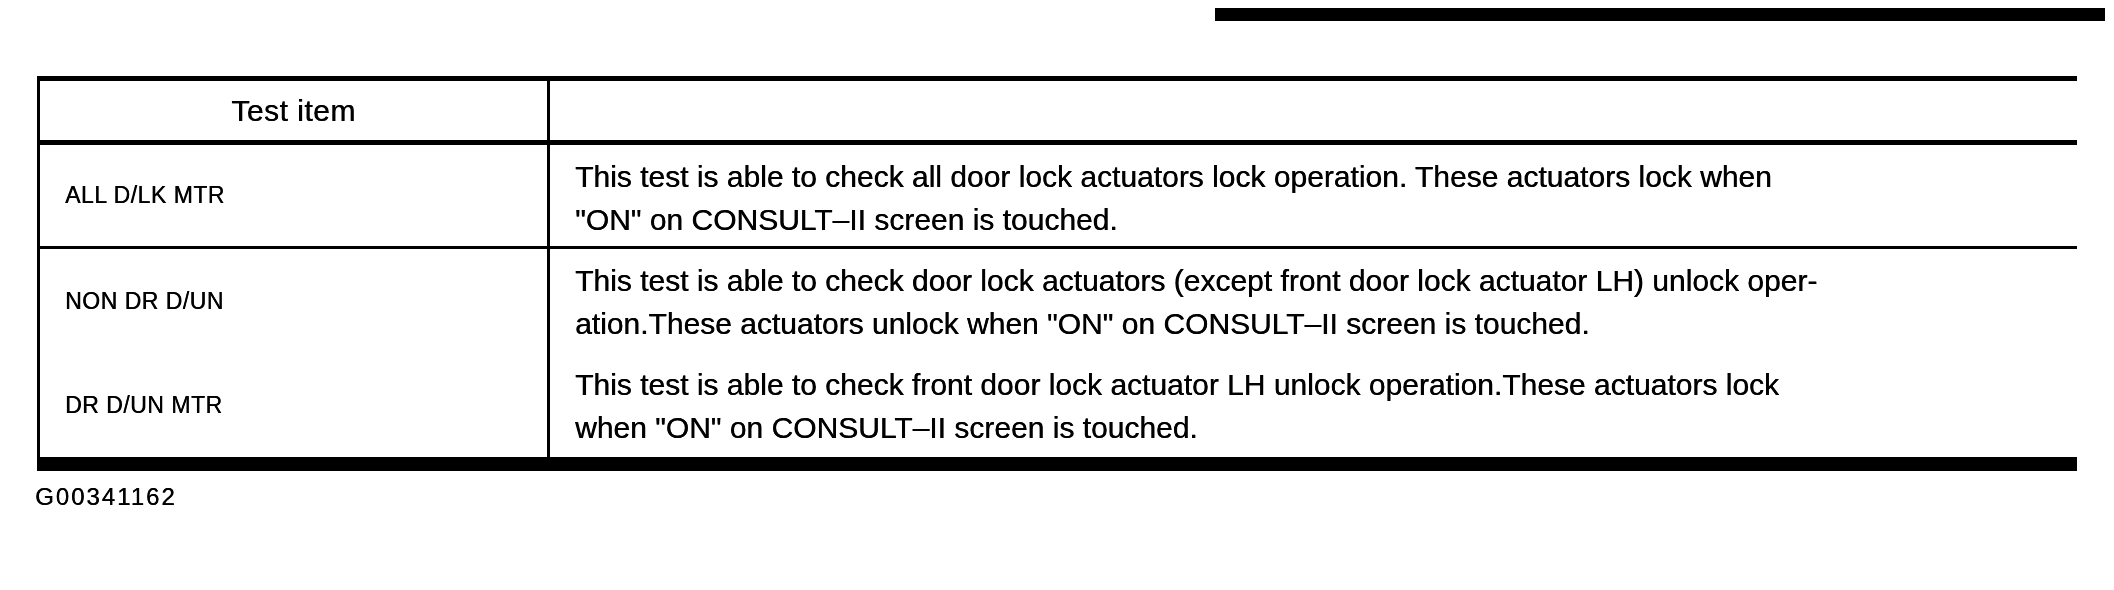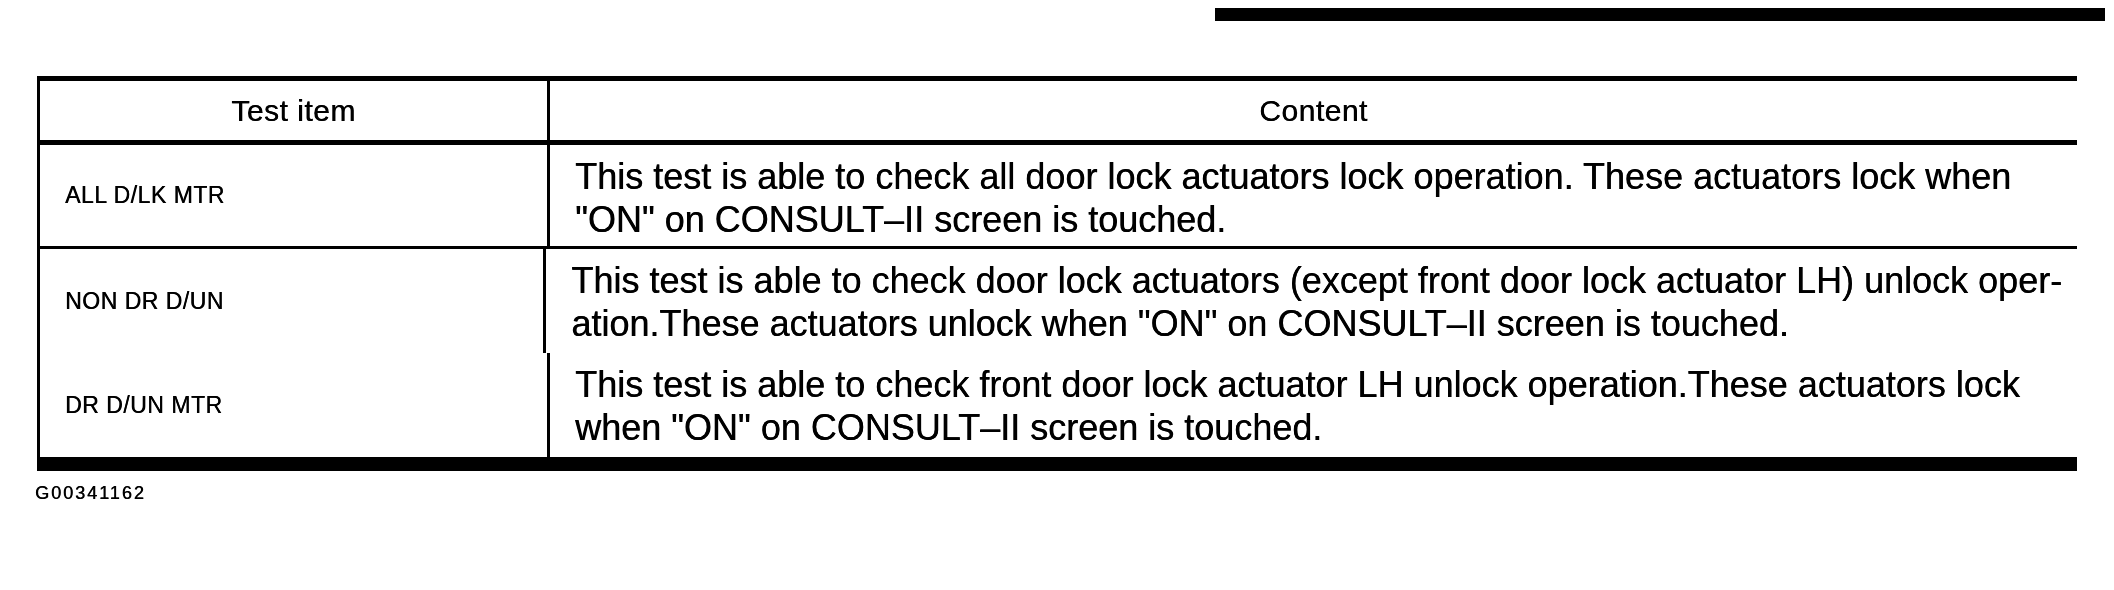--- a/index.html
+++ b/index.html
@@ -94,7 +94,6 @@
 
   <div class="row row-header">
     <div class="cell-left">Test item</div>
-    <div class="cell-right">Content</div>
   </div>
 
   <div class="row row-1">

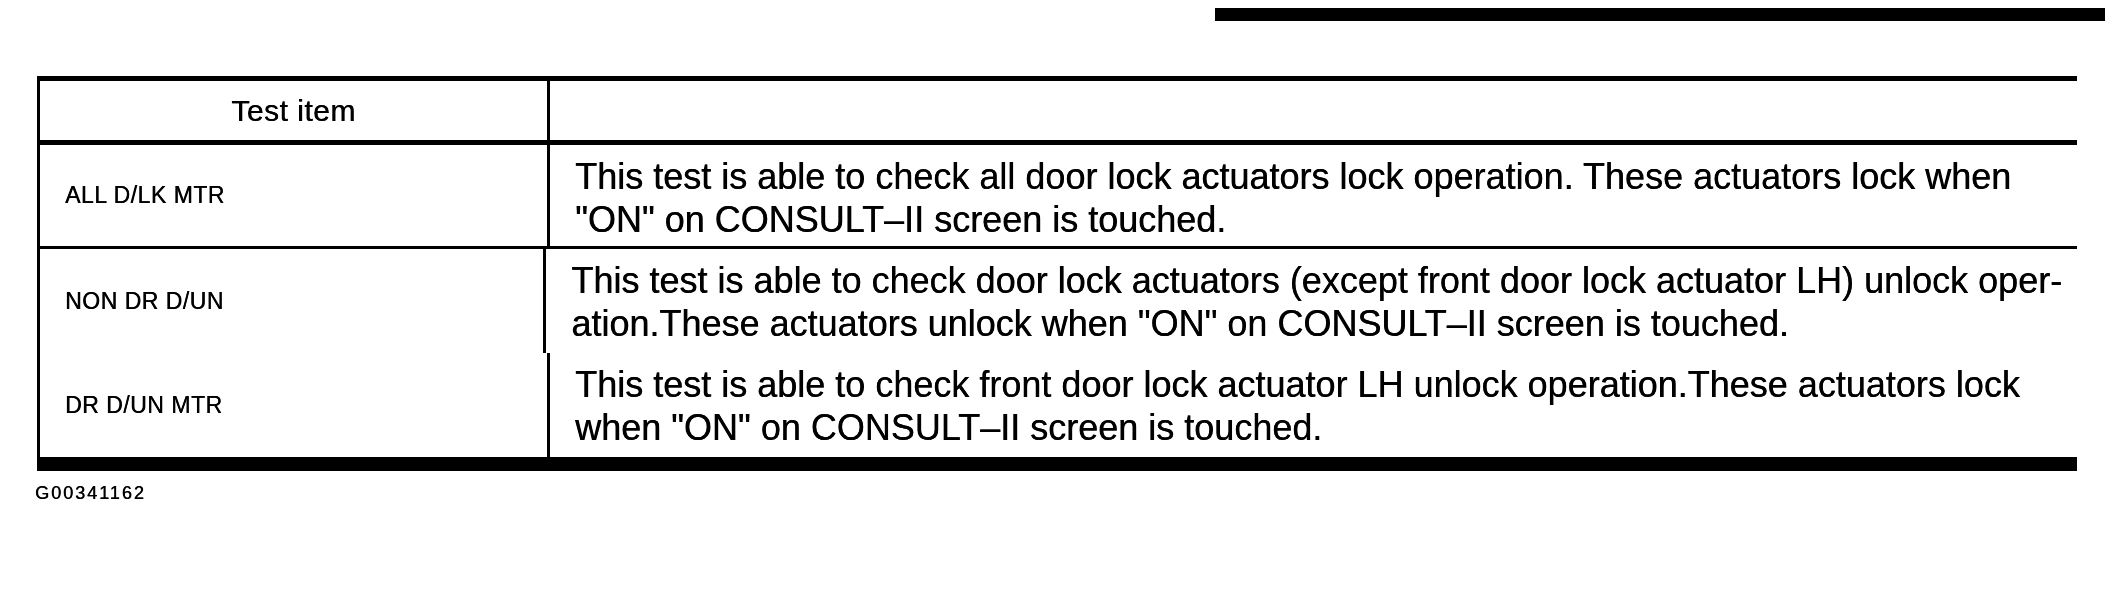--- a/index.html
+++ b/index.html
@@ -59,7 +59,7 @@
   .cell-right {
     flex: 1;
     padding: 10px 15px 0 25px;
-    font-size: 36px;
+    font-size: 30px;
   }
   .row-header .cell-left,
   .row-header .cell-right {

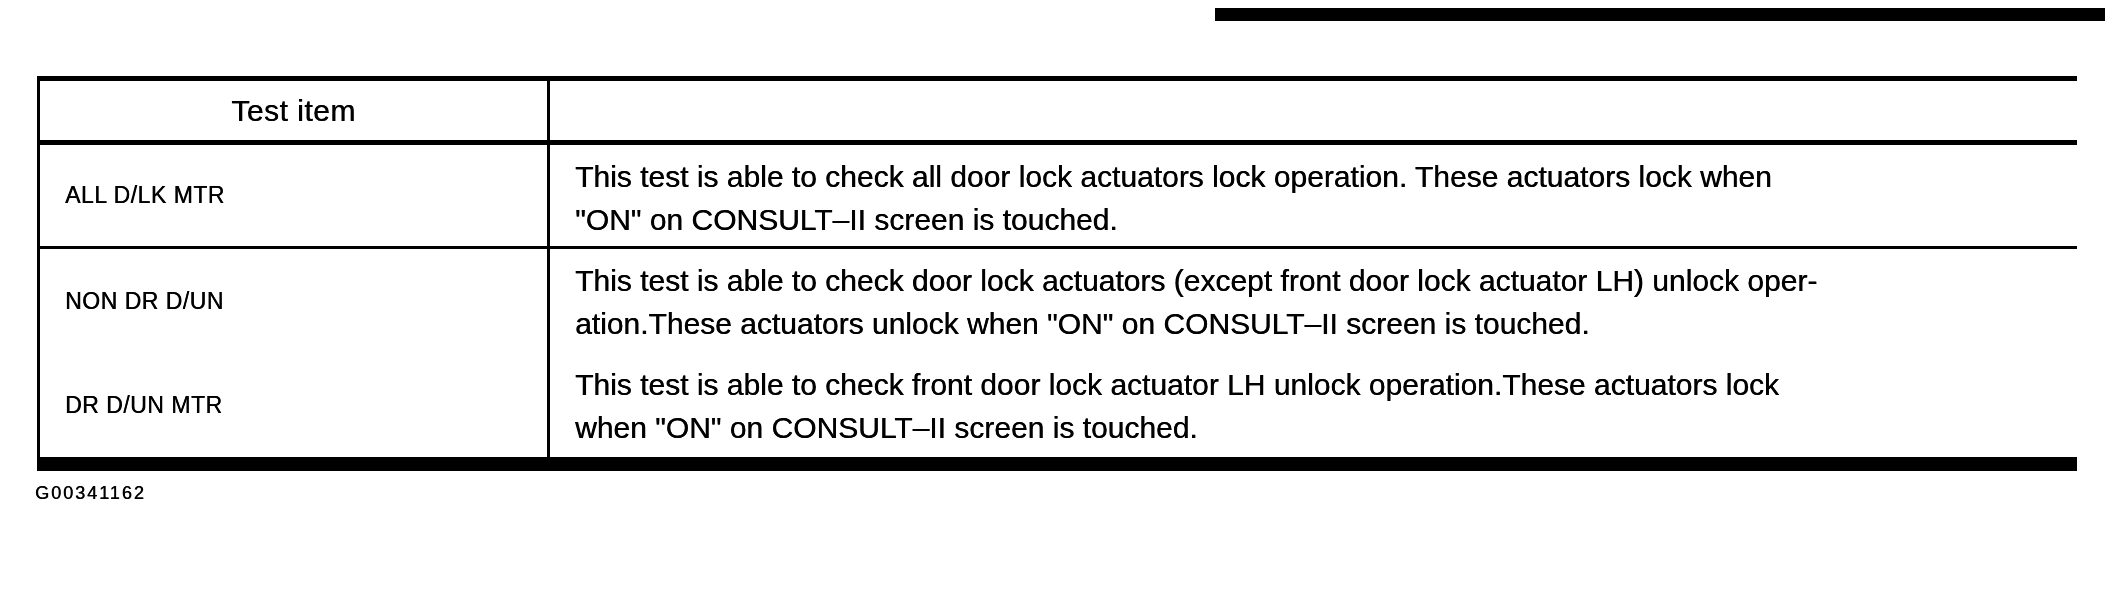--- a/index.html
+++ b/index.html
@@ -80,7 +80,7 @@
     position: absolute;
     left: 35px;
     top: 483px;
-    font-size: 18px;
+    font-size: 24px;
     letter-spacing: 2px;
     text-shadow: 0.4px 0 0 currentColor;
   }

